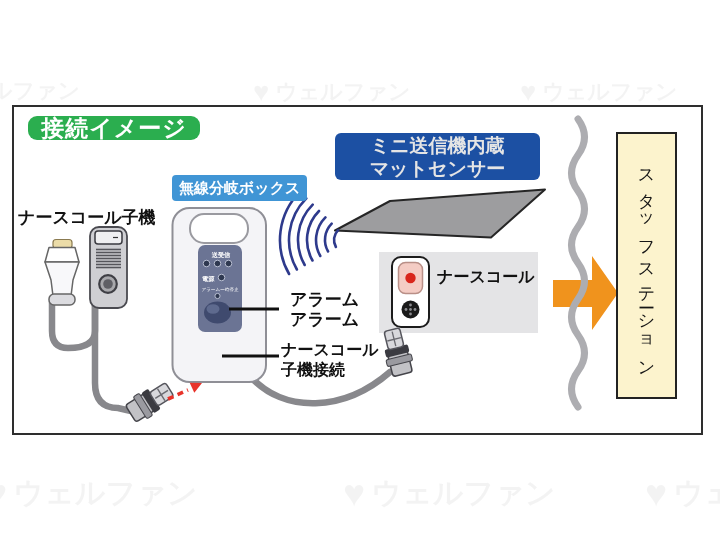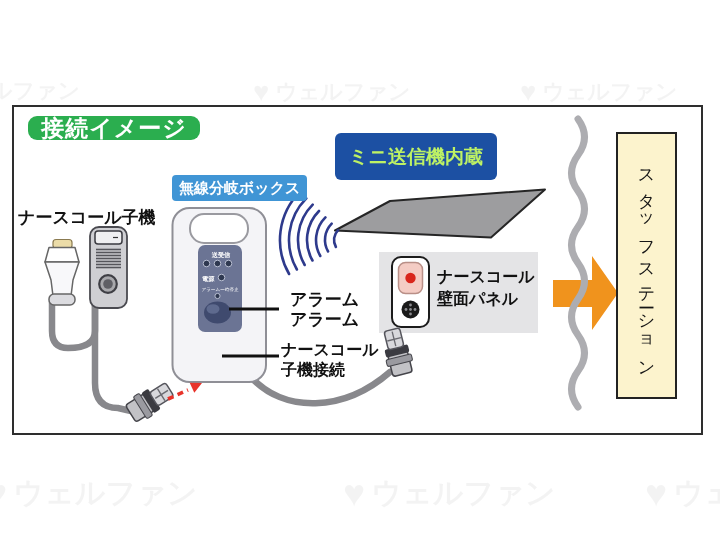--- a/index.html
+++ b/index.html
@@ -19,7 +19,7 @@
               padding:3px 7px 4px;border-radius:4px;line-height:19px;}
   
   .handset-label{left:18px;top:206px;font-size:17px;font-weight:bold;}
-  .mat-label{left:335px;top:133px;width:162px;height:47px;background:#1C50A3;color:#bef264;
+  .mat-label{left:335px;top:133px;width:205px;height:47px;background:#1C50A3;color:#e5e5e5;
              border-radius:6px;font-weight:bold;font-size:19px;text-align:center;
              display:flex;flex-direction:column;justify-content:center;line-height:23px;}
   .wp-label{left:437px;top:266px;font-size:16px;font-weight:bold;line-height:22px;}

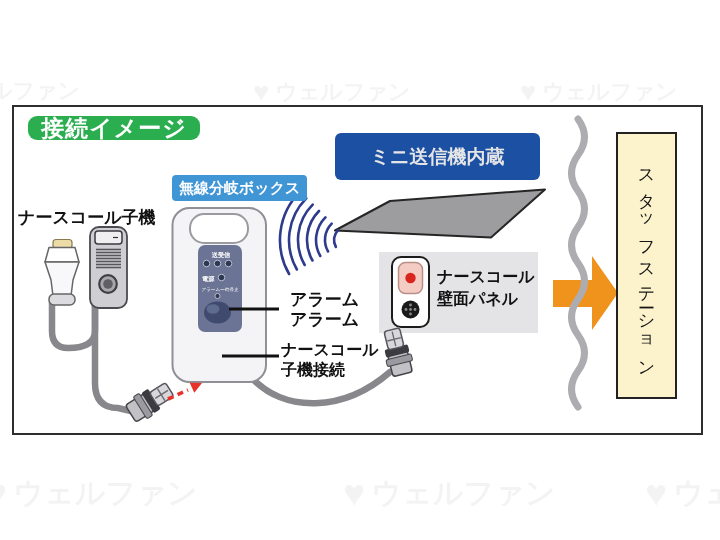--- a/index.html
+++ b/index.html
@@ -184,6 +184,7 @@
 
   <div class="abs mat-label">
     <div>ミニ送信機内蔵</div>
+    <div>マットセンサー</div>
   </div>
 
   <div class="abs wp-label">

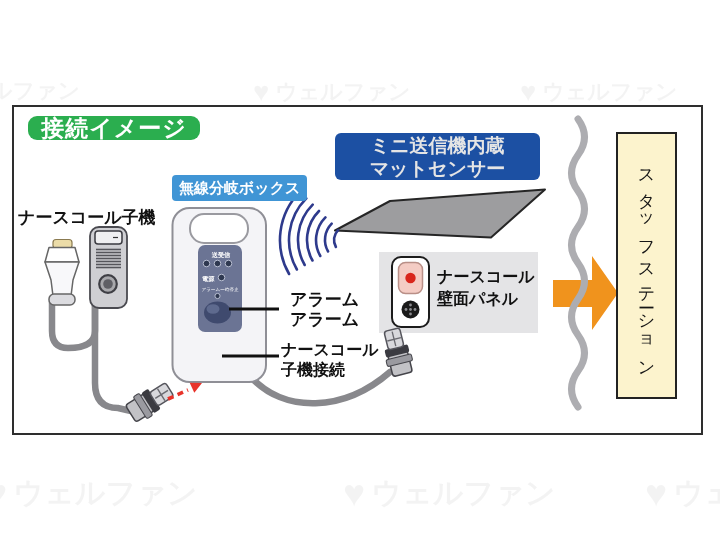--- a/index.html
+++ b/index.html
@@ -189,7 +189,6 @@
 
   <div class="abs wp-label">
     <div>ナースコール</div>
-    <div>壁面パネル</div>
   </div>
 
   <div class="abs callout alarm-callout">

